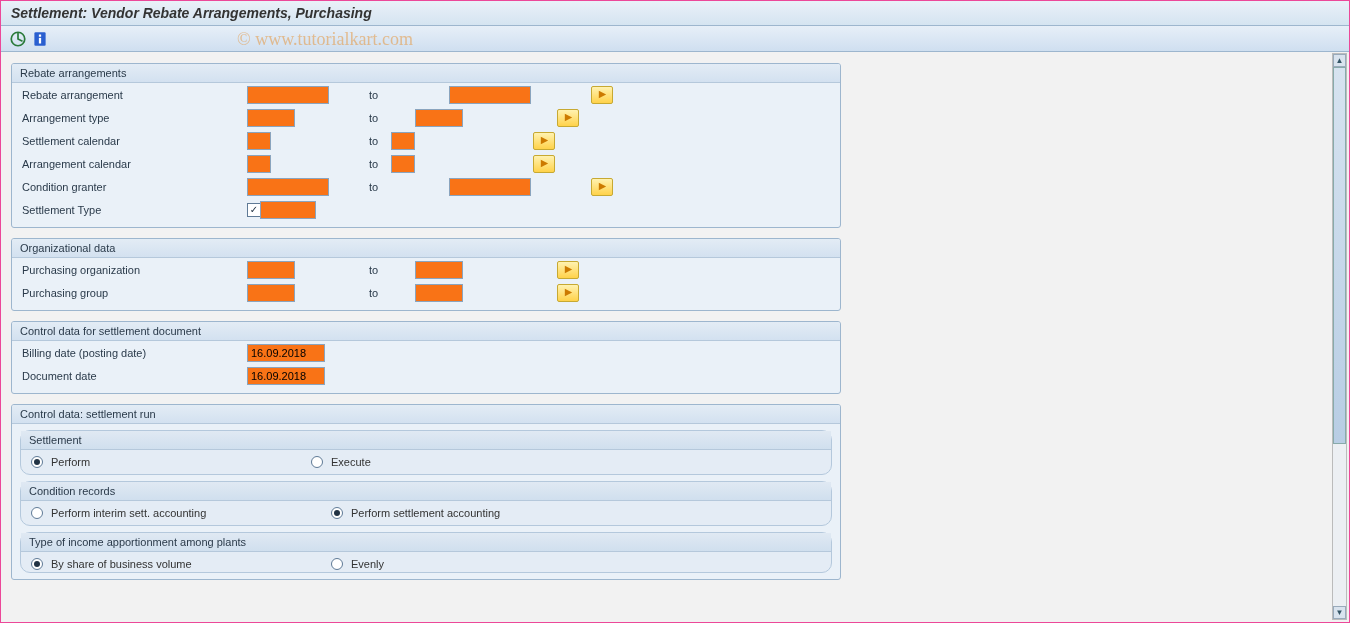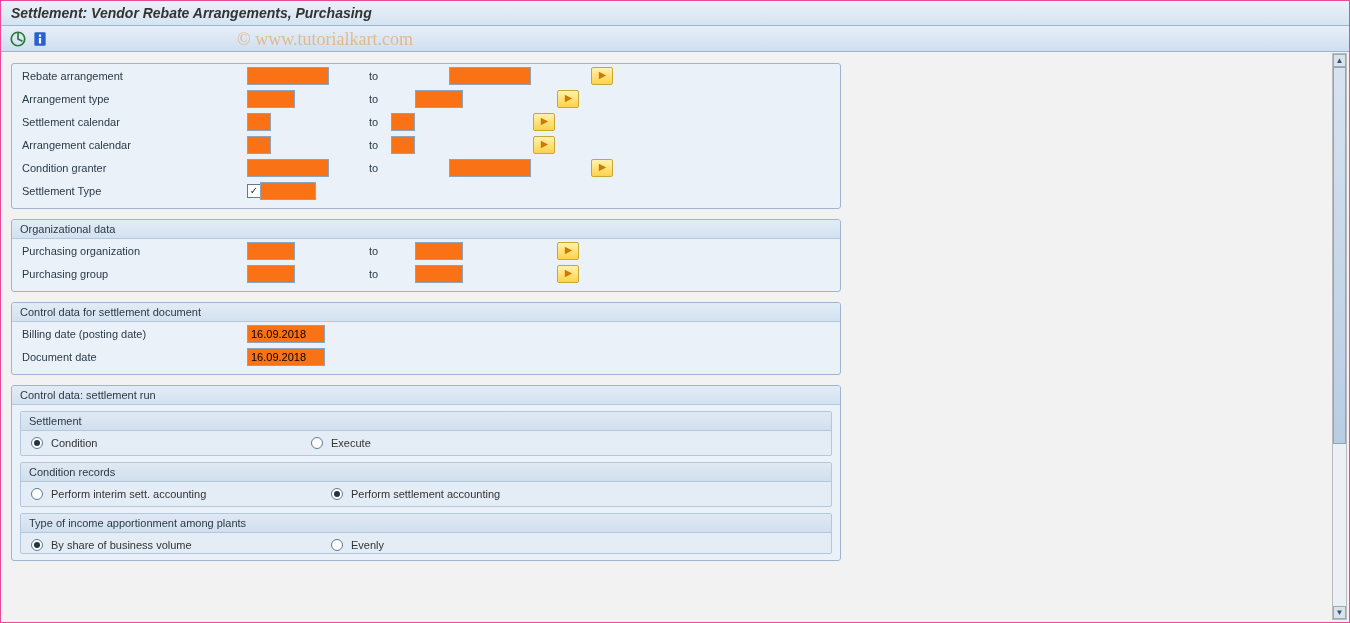--- a/index.html
+++ b/index.html
@@ -182,6 +182,7 @@
   <div class="content-wrap">
 
     <div class="group">
+      <div class="group-title">Rebate arrangements</div>
       <div class="group-body">
         <div class="row">
           <span class="lbl">Rebate arrangement</span>

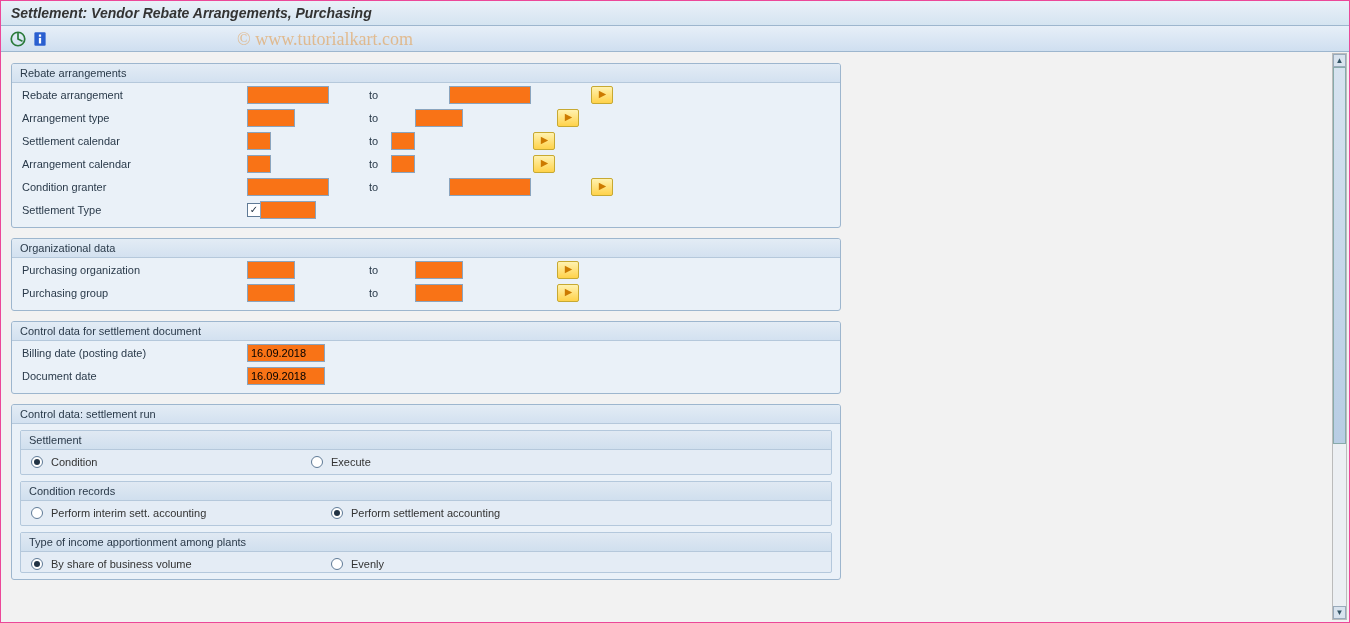--- a/index.html
+++ b/index.html
@@ -128,7 +128,7 @@
   }
   .subgroup {
     border: 1px solid #b4c8dc;
-    border-radius: 2px;
+    border-radius: 10px;
     margin: 6px 8px;
     background: #e4ecf5;
   }

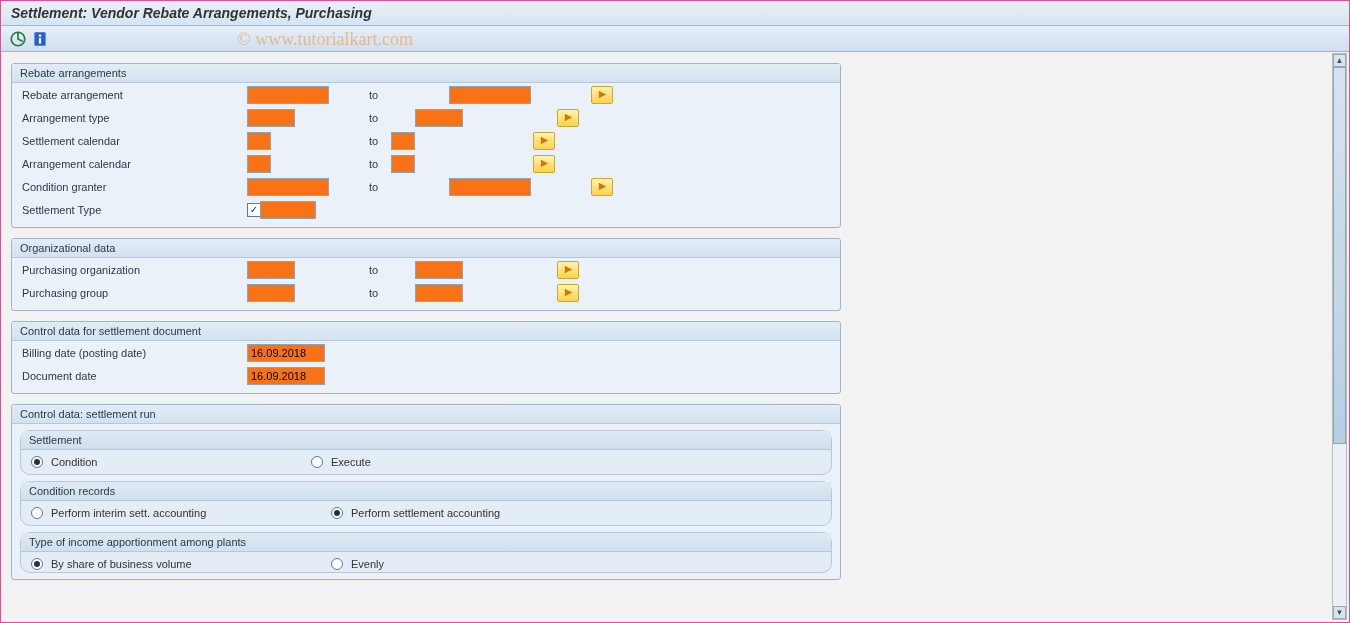--- a/index.html
+++ b/index.html
@@ -299,7 +299,7 @@
         <div class="group-body col2">
           <div class="radio-row">
             <span class="radio checked"></span>
-            <span class="radio-label">Condition</span>
+            <span class="radio-label">Perform</span>
           </div>
           <div class="radio-row">
             <span class="radio"></span>

